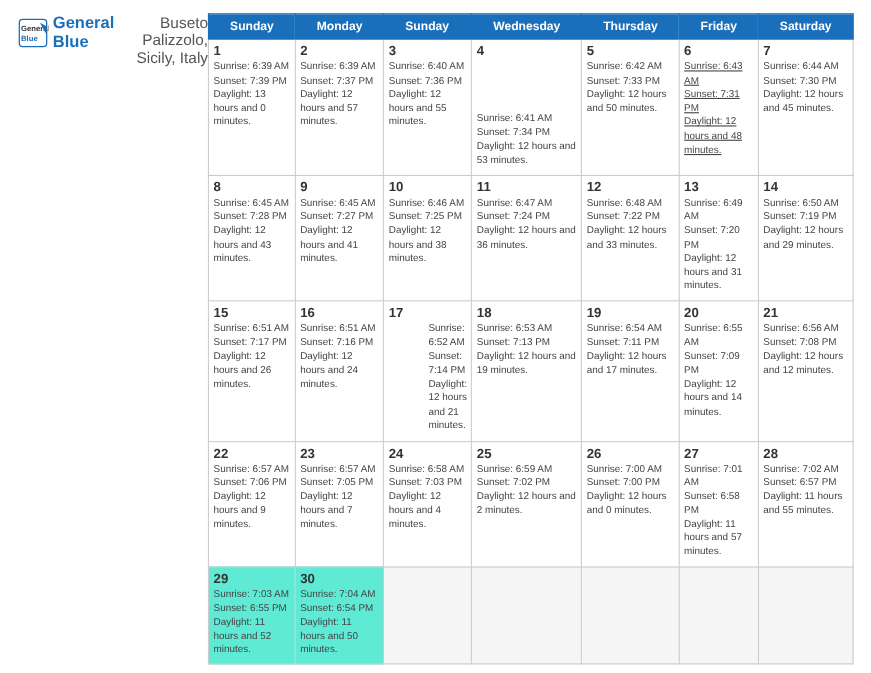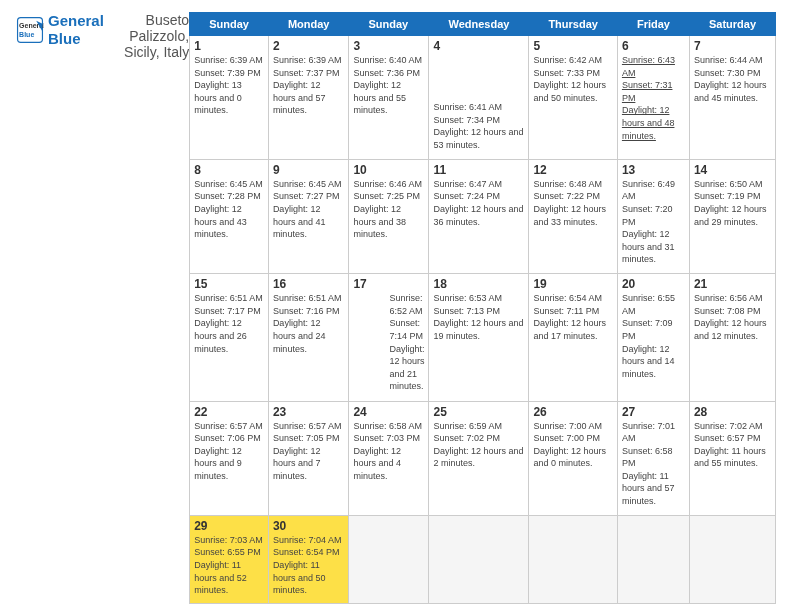--- a/index.html
+++ b/index.html
@@ -76,7 +76,7 @@
       background: #fff;
     }
     .calendar-table tr:last-child td {
-      background: #fde047;
+      background: #5eead4;
     }
     .day-number {
       font-size: 12px;

